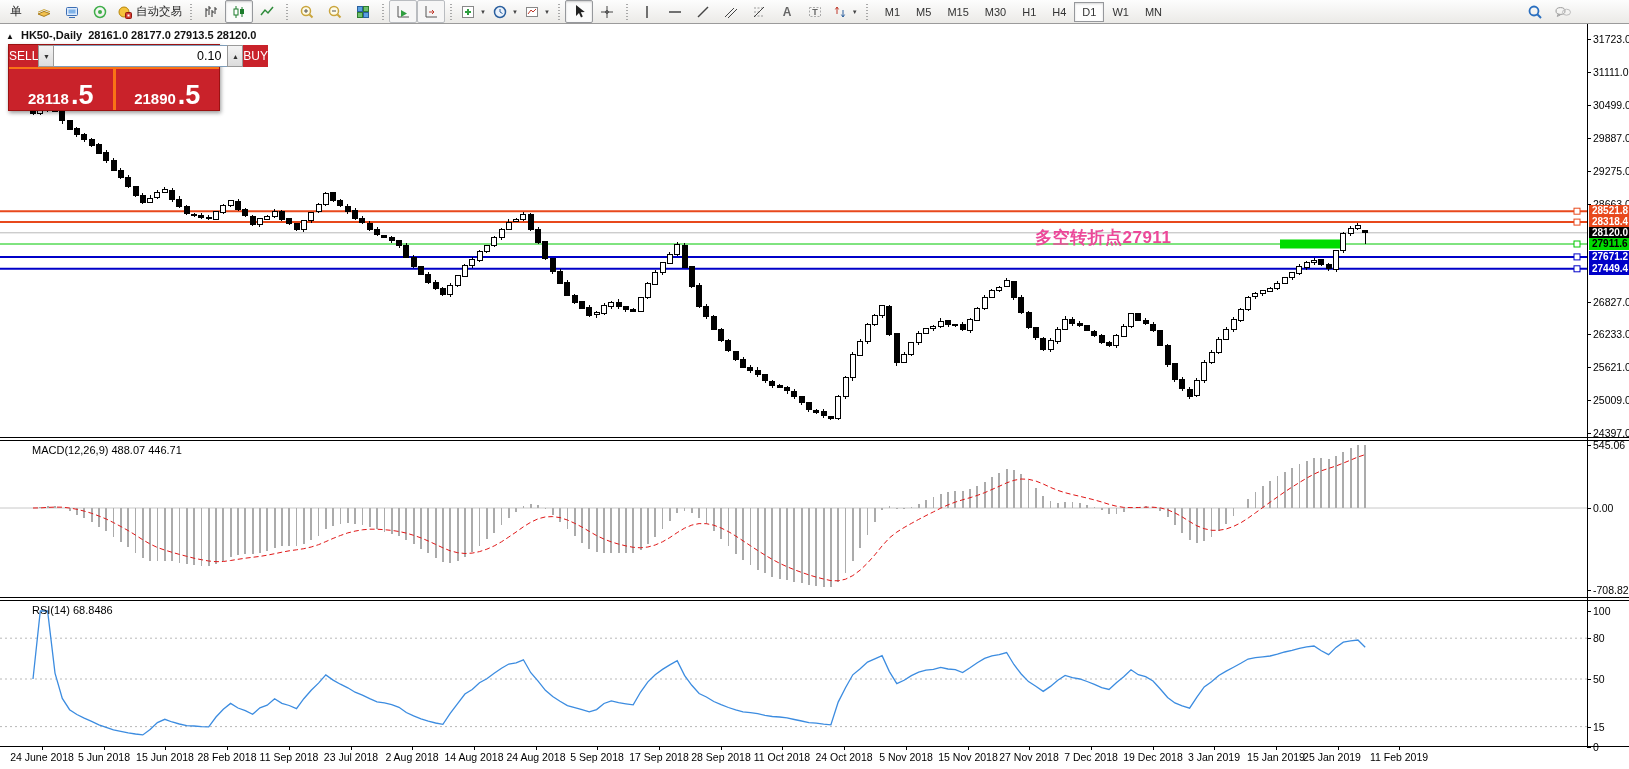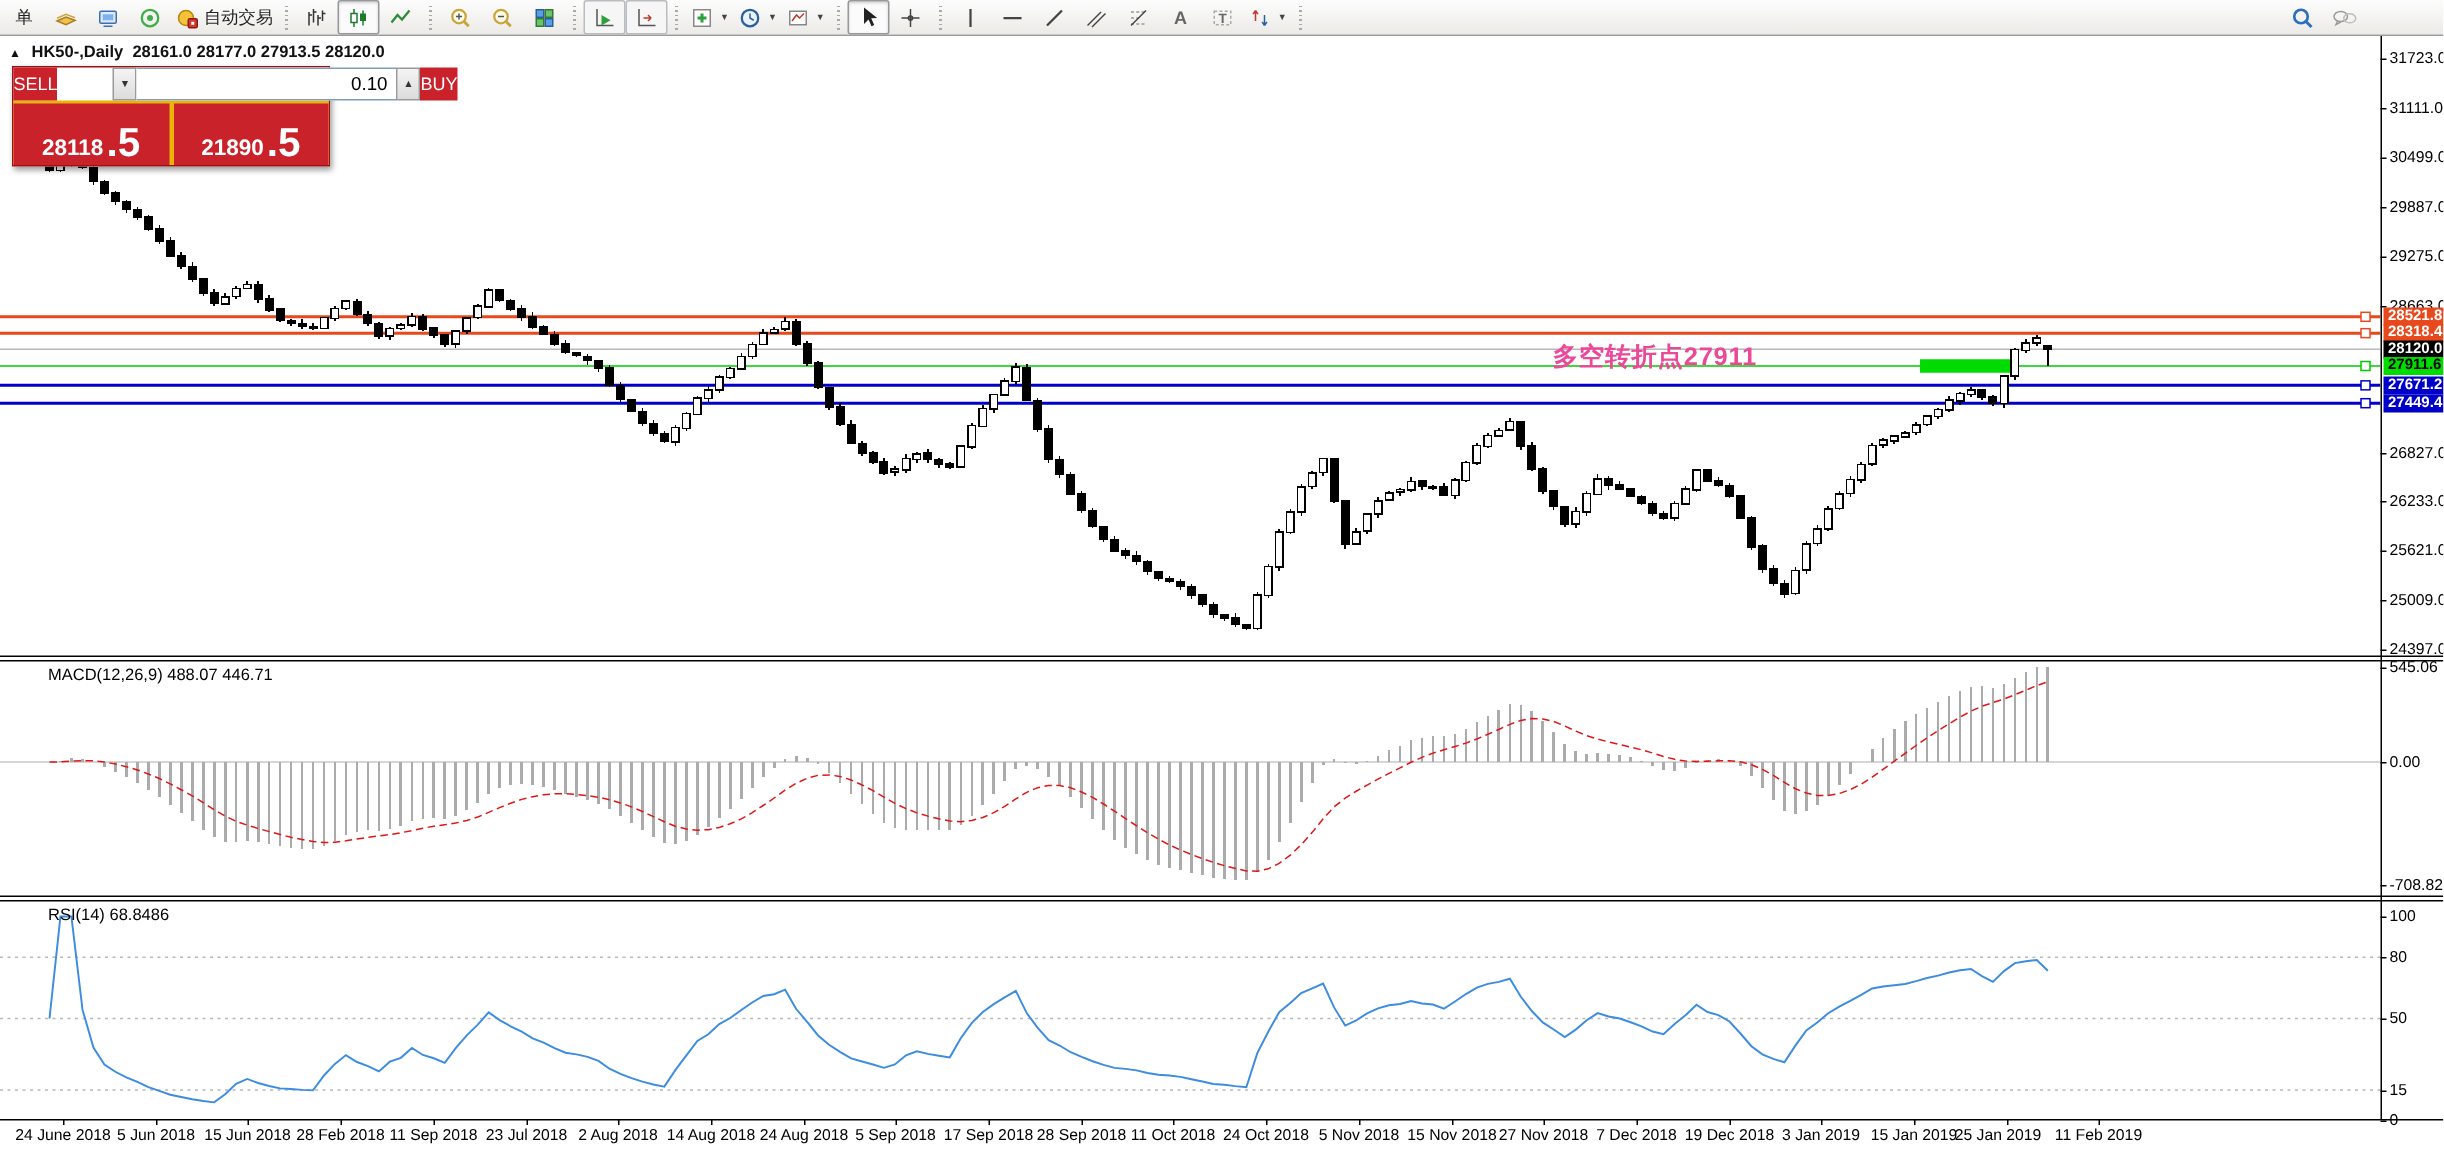--- a/index.html
+++ b/index.html
@@ -234,6 +234,17 @@
       </span>
     <span class="grip"></span>
 
+    <span class="tf" id="tf">
+        <span class="tfb">M1</span>
+        <span class="tfb">M5</span>
+        <span class="tfb">M15</span>
+        <span class="tfb">M30</span>
+        <span class="tfb">H1</span>
+        <span class="tfb">H4</span>
+        <span class="tfb sel">D1</span>
+        <span class="tfb">W1</span>
+        <span class="tfb">MN</span>
+      </span>
 
     <span class="spacer"></span>
     <span class="tbtn">

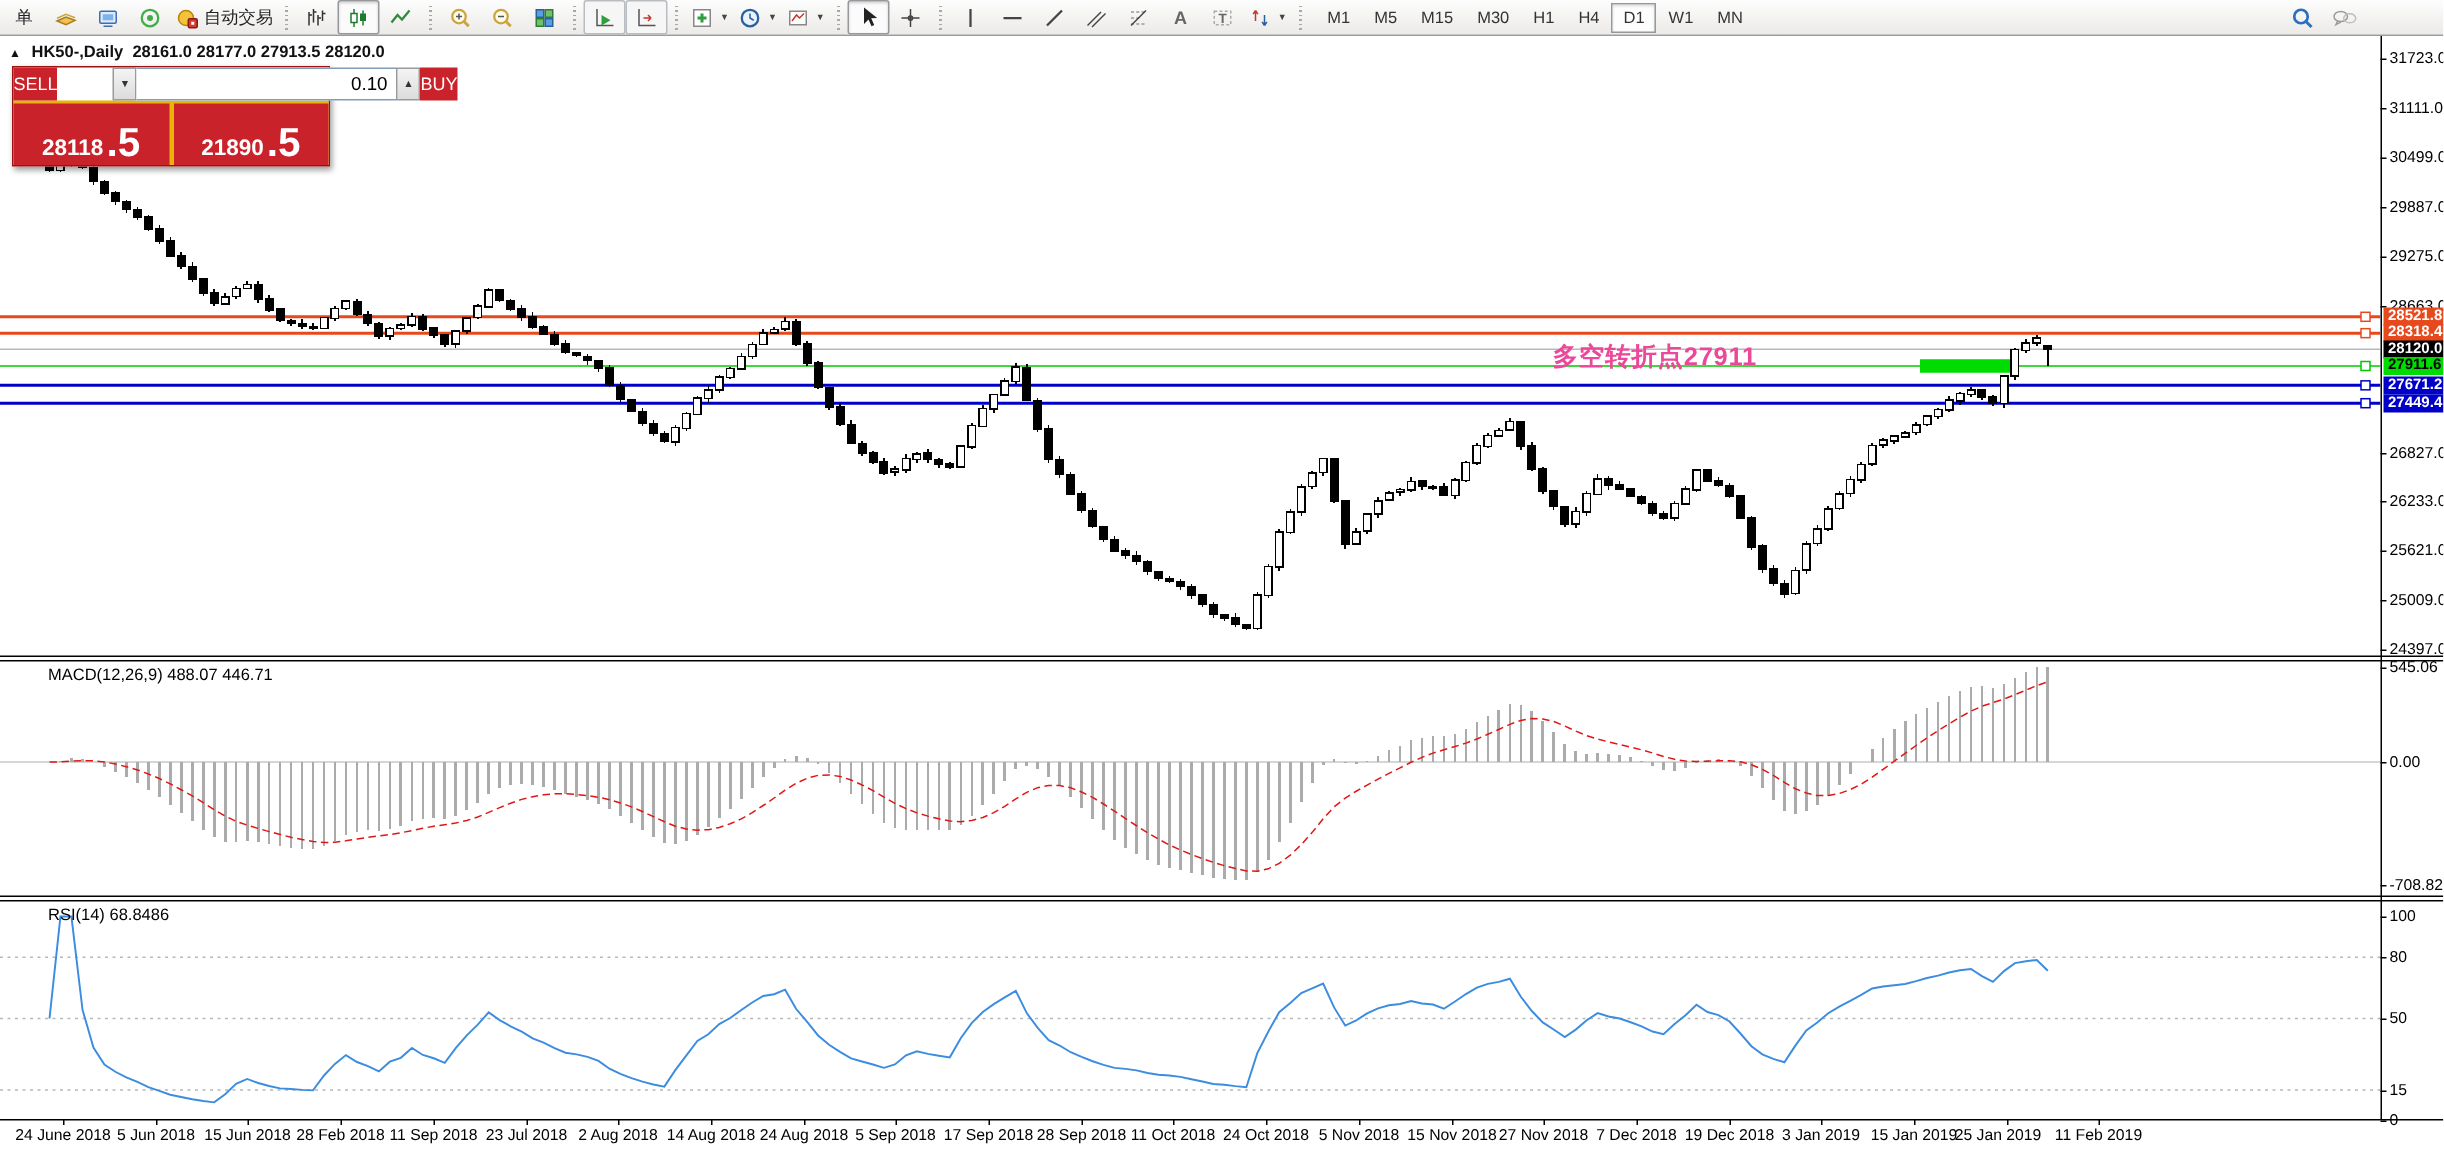--- a/index.html
+++ b/index.html
@@ -44,7 +44,7 @@
   .tp-row1{display:flex;height:22px;}
   .tp-btn{width:52px;background:var(--red);color:#fff;font-size:12px;font-weight:400;
     display:flex;align-items:center;justify-content:center;}
-  .tp-vol{display:flex;flex:1;padding-left:37px;}
+  .tp-vol{display:flex;flex:1;}
   .tp-step{width:16px;background:linear-gradient(#f4f4f4,#dcdcdc);border:1px solid #9a9a9a;box-sizing:border-box;
     display:flex;align-items:center;justify-content:center;font-size:7px;color:#333;}
   .tp-input{flex:1;min-width:0;border:1px solid #7f9db9;border-left:none;border-right:none;

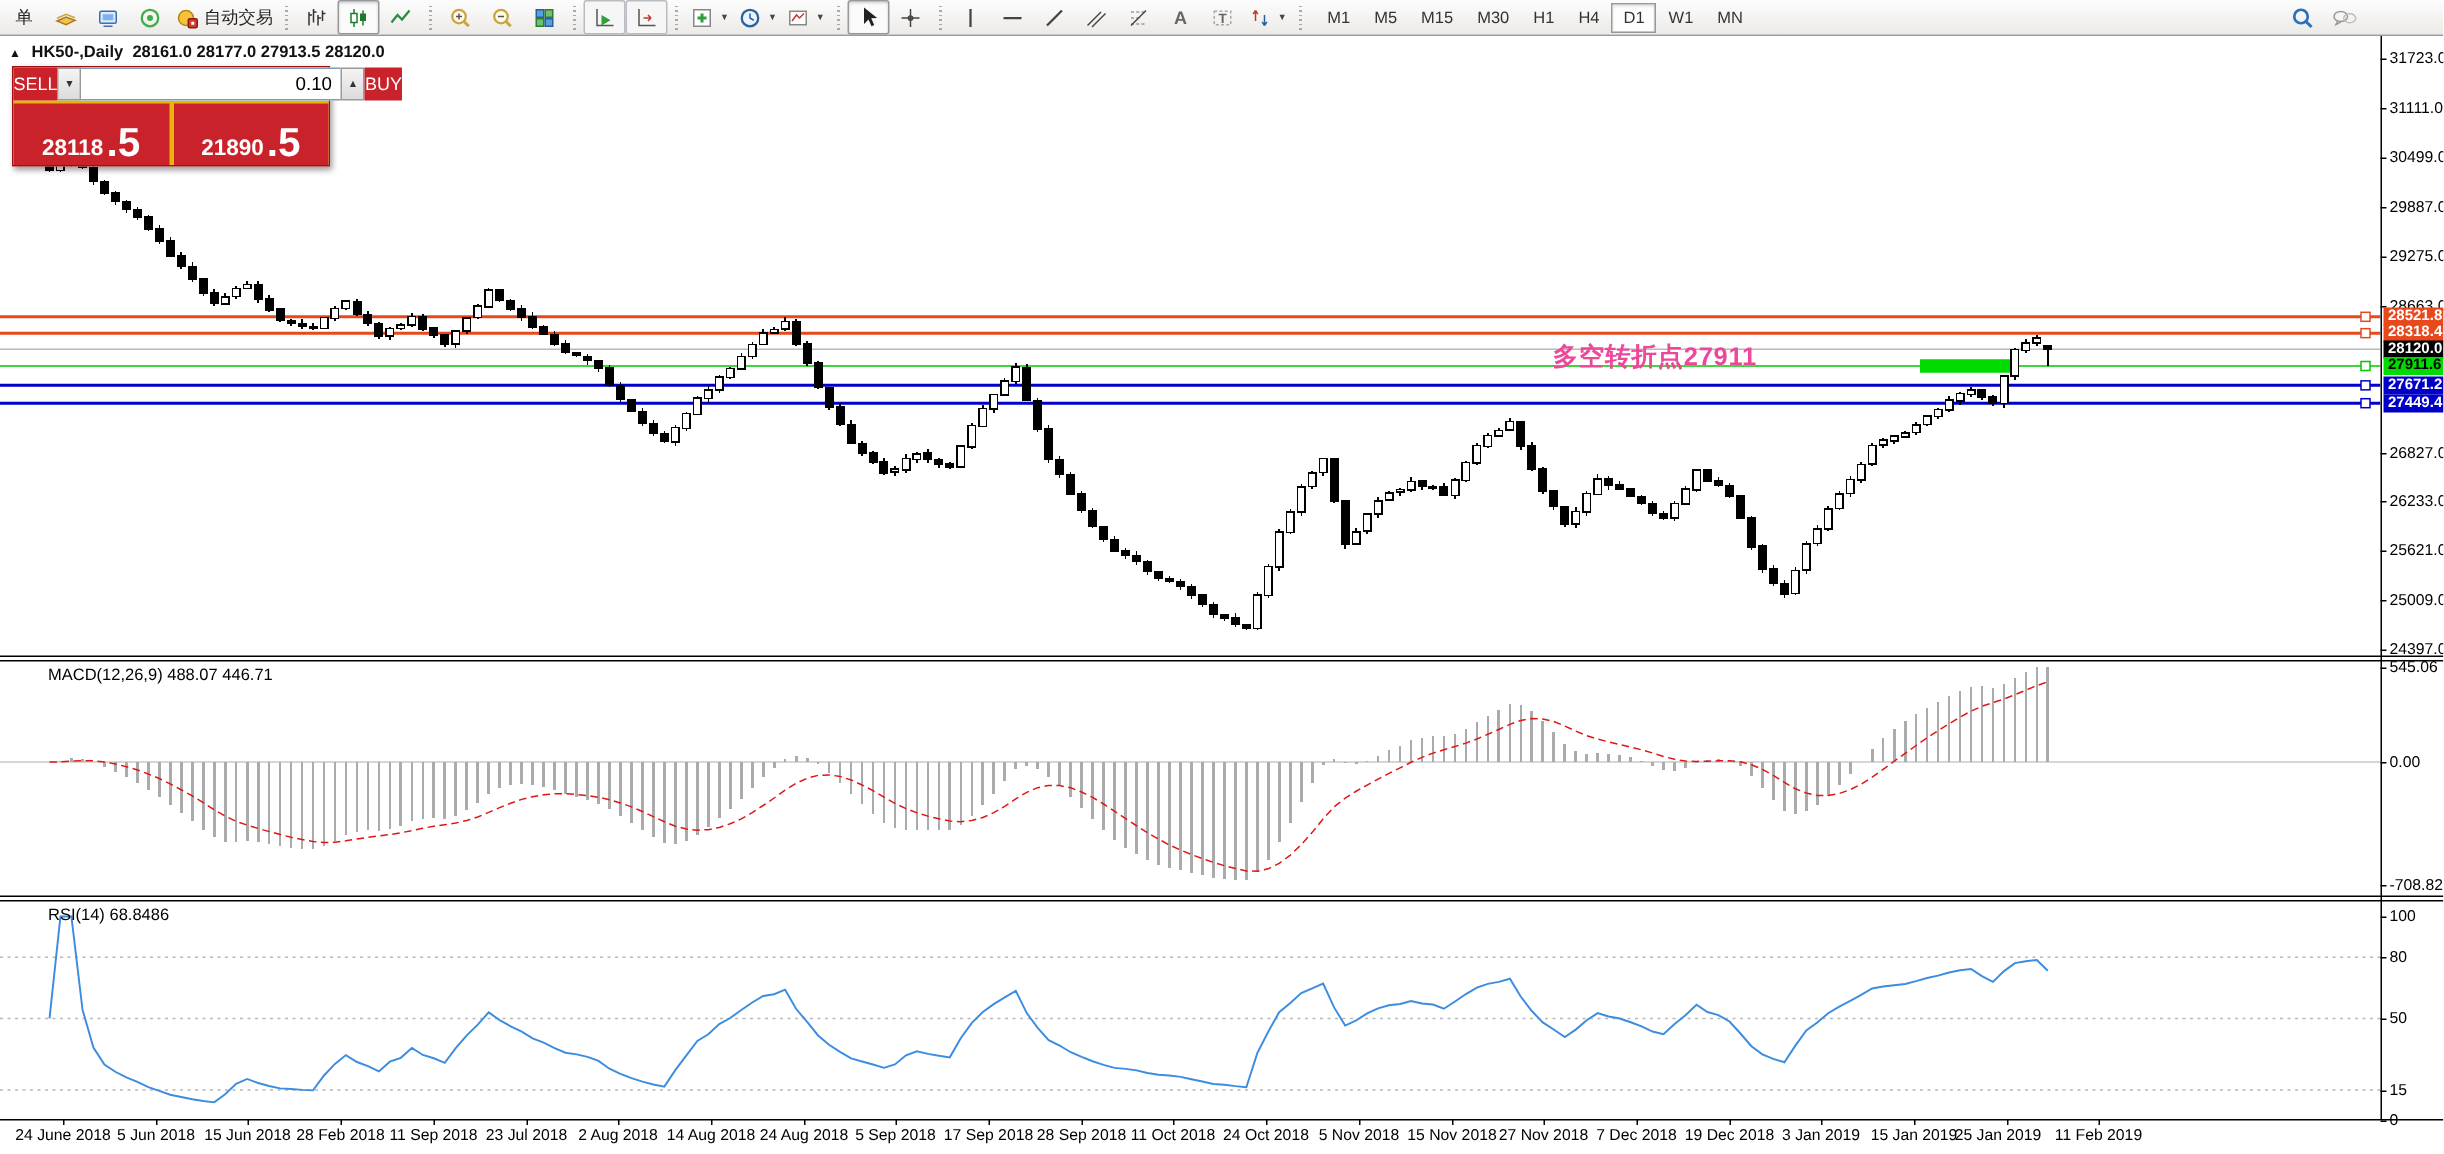--- a/index.html
+++ b/index.html
@@ -49,7 +49,7 @@
     display:flex;align-items:center;justify-content:center;font-size:7px;color:#333;}
   .tp-input{flex:1;min-width:0;border:1px solid #7f9db9;border-left:none;border-right:none;
     font-size:12.5px;text-align:right;padding:0 6px;font-family:inherit;}
-  .tp-row2{display:flex;gap:3px;background:#eab308;padding-top:2px;align-items:flex-end;}
+  .tp-row2{display:flex;gap:3px;background:#f97316;padding-top:2px;align-items:flex-end;}
   .tp-price{flex:1;height:38px;background:var(--red);color:#fff;display:flex;align-items:flex-end;justify-content:center;padding-bottom:3px;}
   .pmain{font-size:15px;font-weight:700;line-height:1.1;}
   .pbig{font-size:27px;font-weight:700;line-height:.85;margin-left:2px;}

